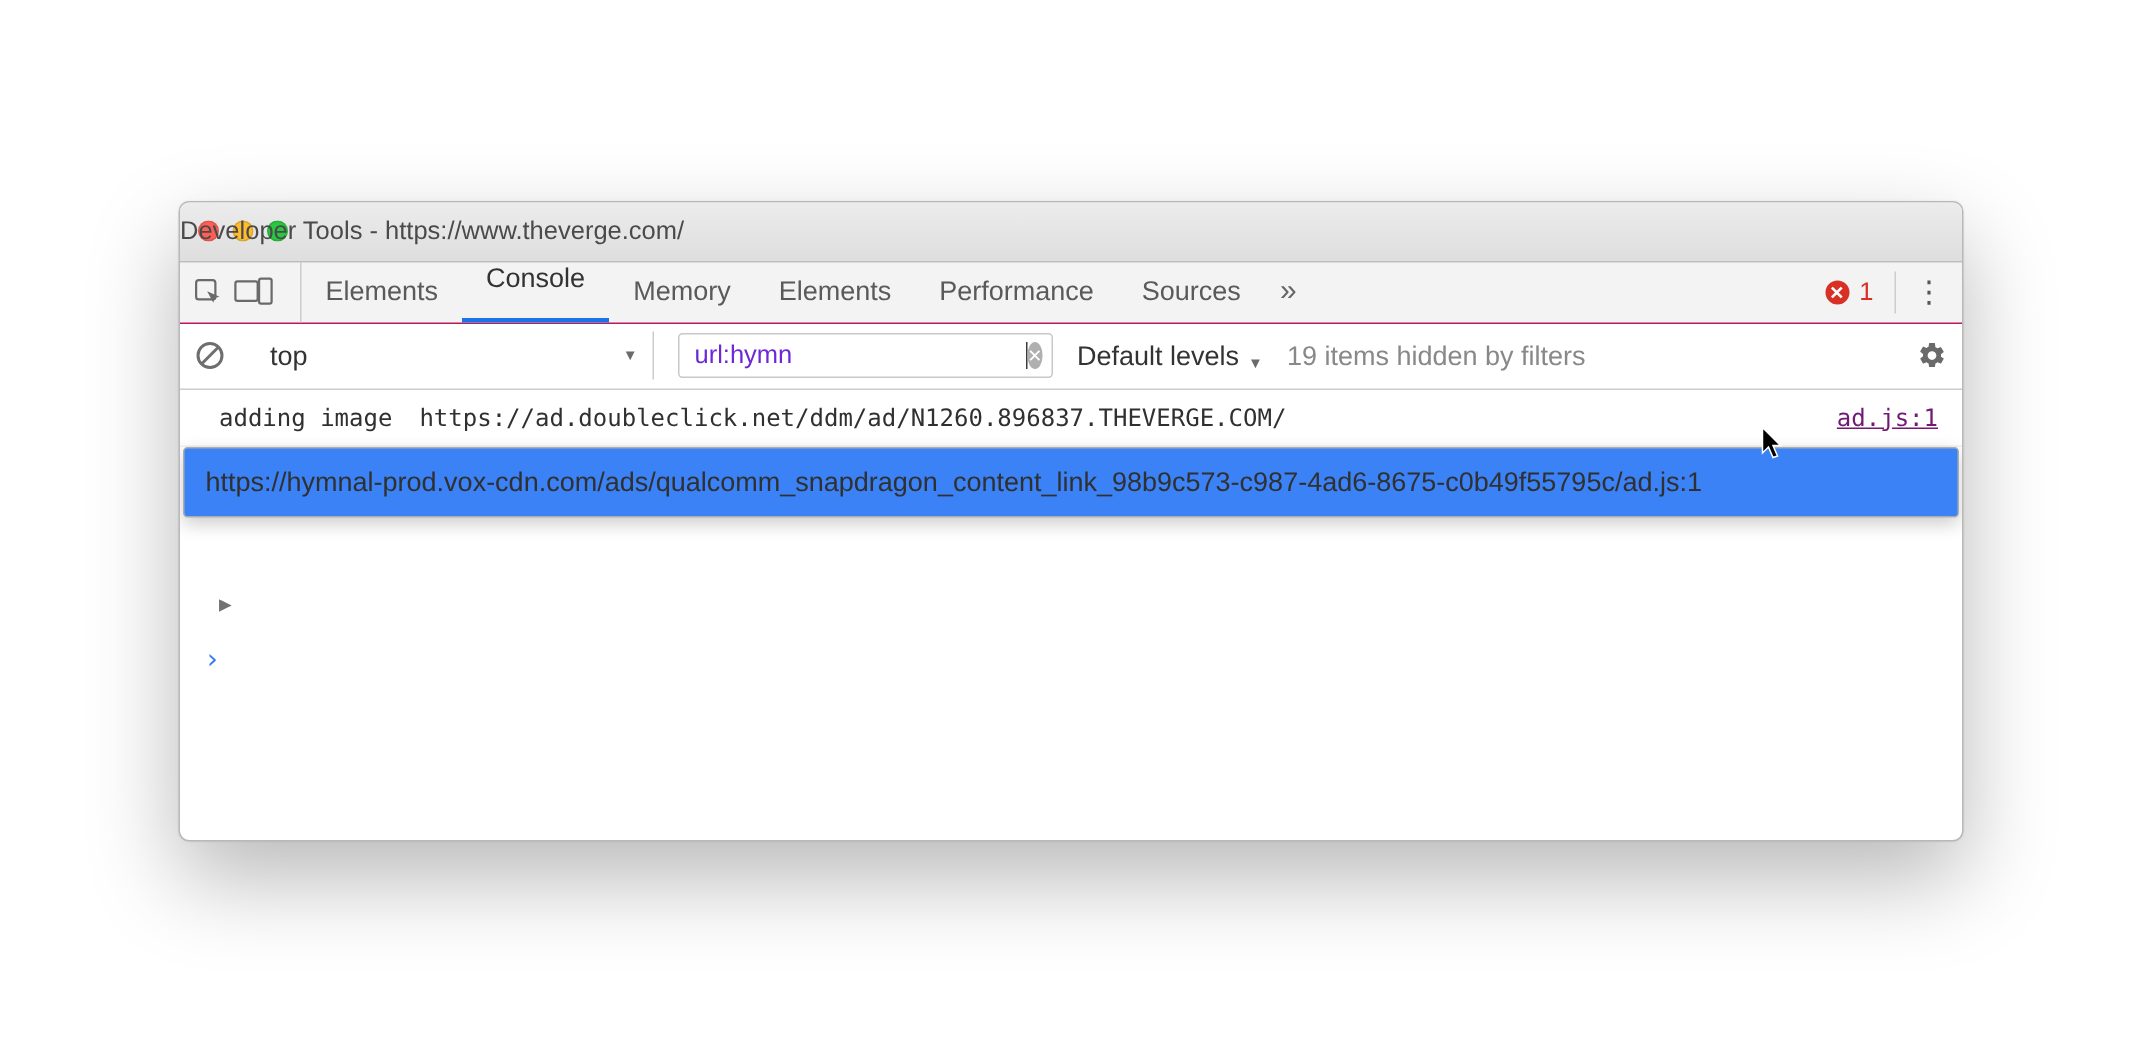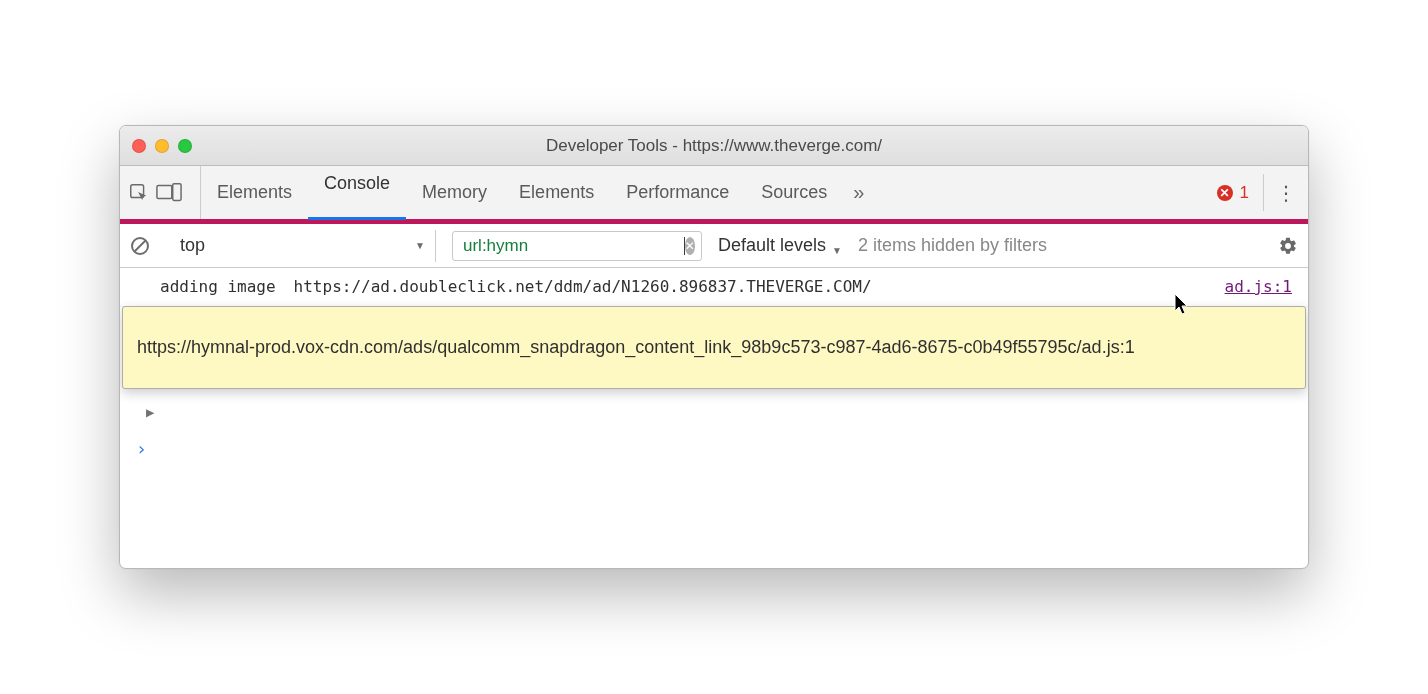--- a/index.html
+++ b/index.html
@@ -37,7 +37,7 @@
     .title {
       position: absolute;
       left: 0; right: 0;
-      text-align: center;
+      text-align: left;
       color: #4a4a4a;
       font-size: 17px;
       font-weight: 400;

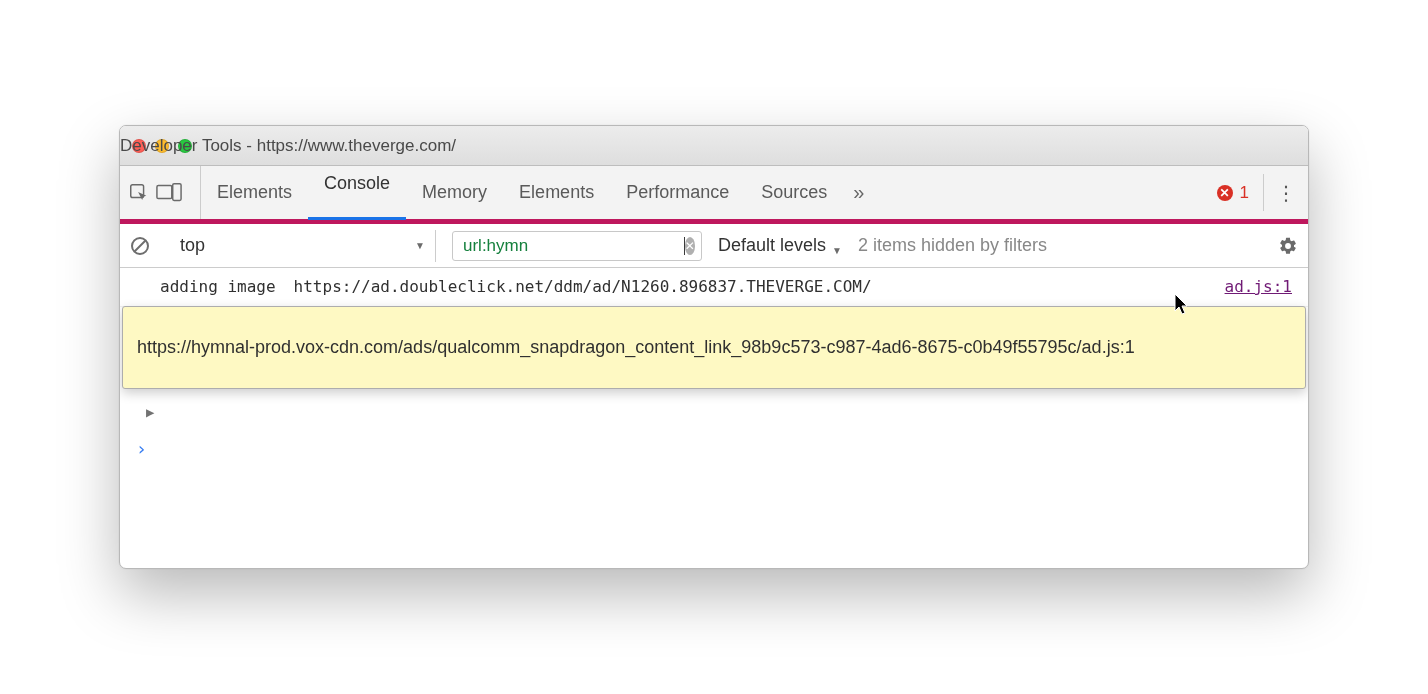--- a/index.html
+++ b/index.html
@@ -44,10 +44,10 @@
       pointer-events: none;
     }
     .tabstrip {
-      height: 58px;
-      display: flex;
-      align-items: center;
-      border-bottom: 5px solid #be185d;
+      height: 41px;
+      display: flex;
+      align-items: center;
+      border-bottom: 1px solid #be185d;
       background: #f3f3f3;
       padding-left: 8px;
       font-size: 18px;

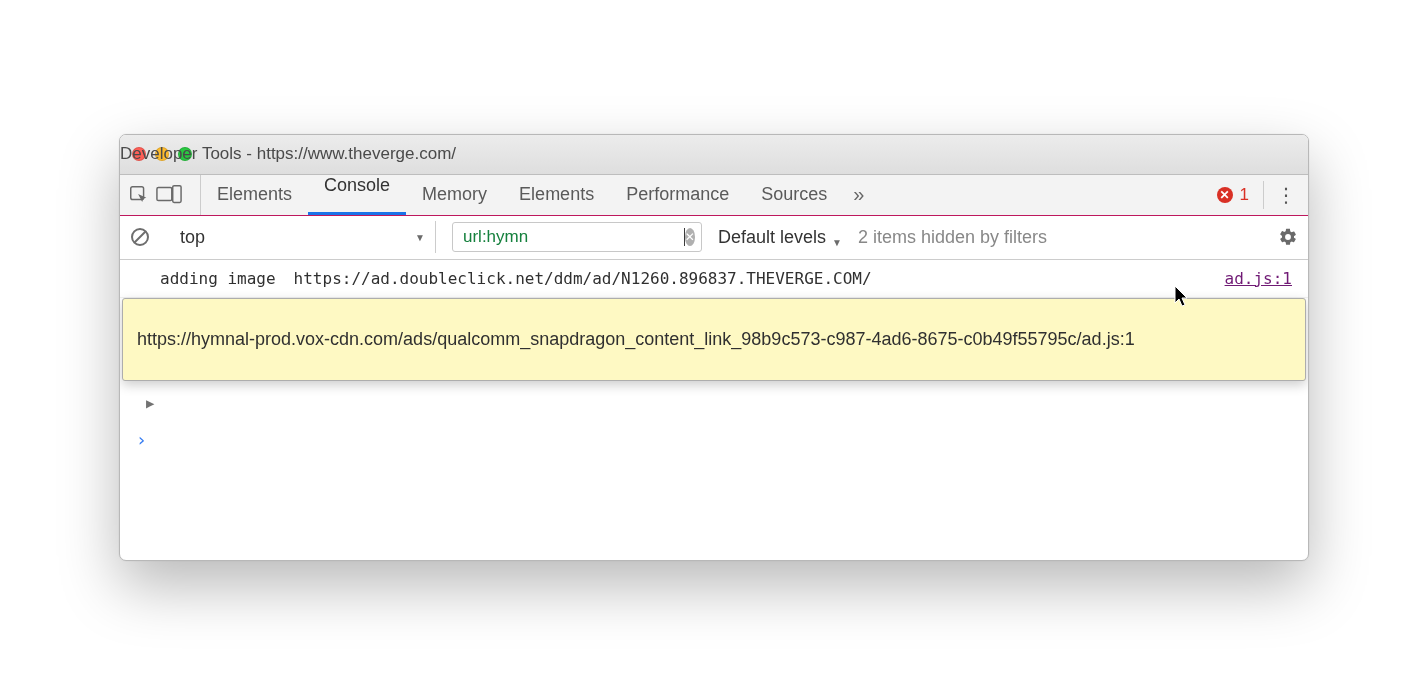--- a/index.html
+++ b/index.html
@@ -102,7 +102,7 @@
       outline: none;
       font-size: 17px;
       background: transparent;
-      color: #15803d;
+      color: #6d28d9;
     }
     .clearbtn { width: 18px; height: 18px; border-radius: 50%; background: #b0b0b0; color: #fff; font-size: 12px; line-height: 18px; text-align: center; }
     .levels { display: flex; align-items: flex-end; gap: 6px; color: #333; }

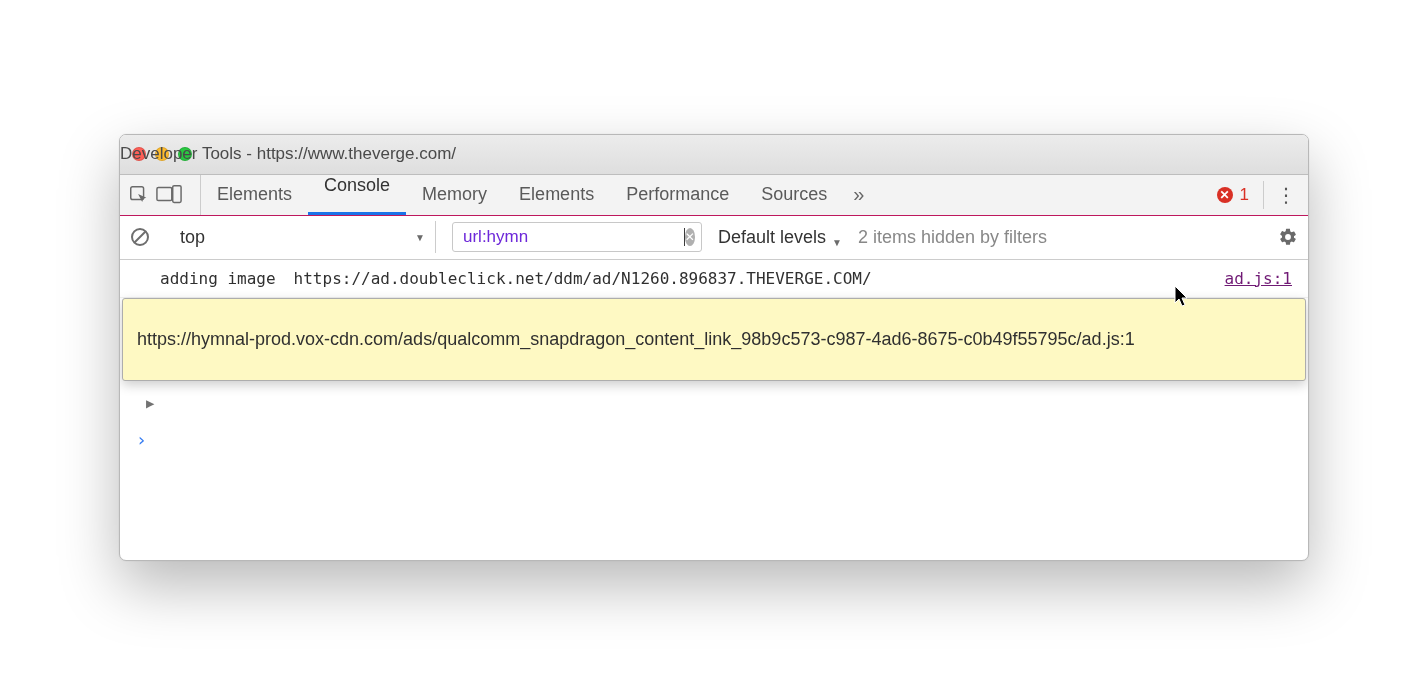--- a/index.html
+++ b/index.html
@@ -236,7 +236,7 @@
       <span>Default levels</span>
       <span class="tri">▼</span>
     </div>
-    <span class="hidden-msg">2 items hidden by filters</span>
+    <span class="hidden-msg">19 items hidden by filters</span>
     <div class="spacer"></div>
     <span class="gearicon">
       <svg width="20" height="20" viewBox="0 0 24 24" fill="#6a6a6a">

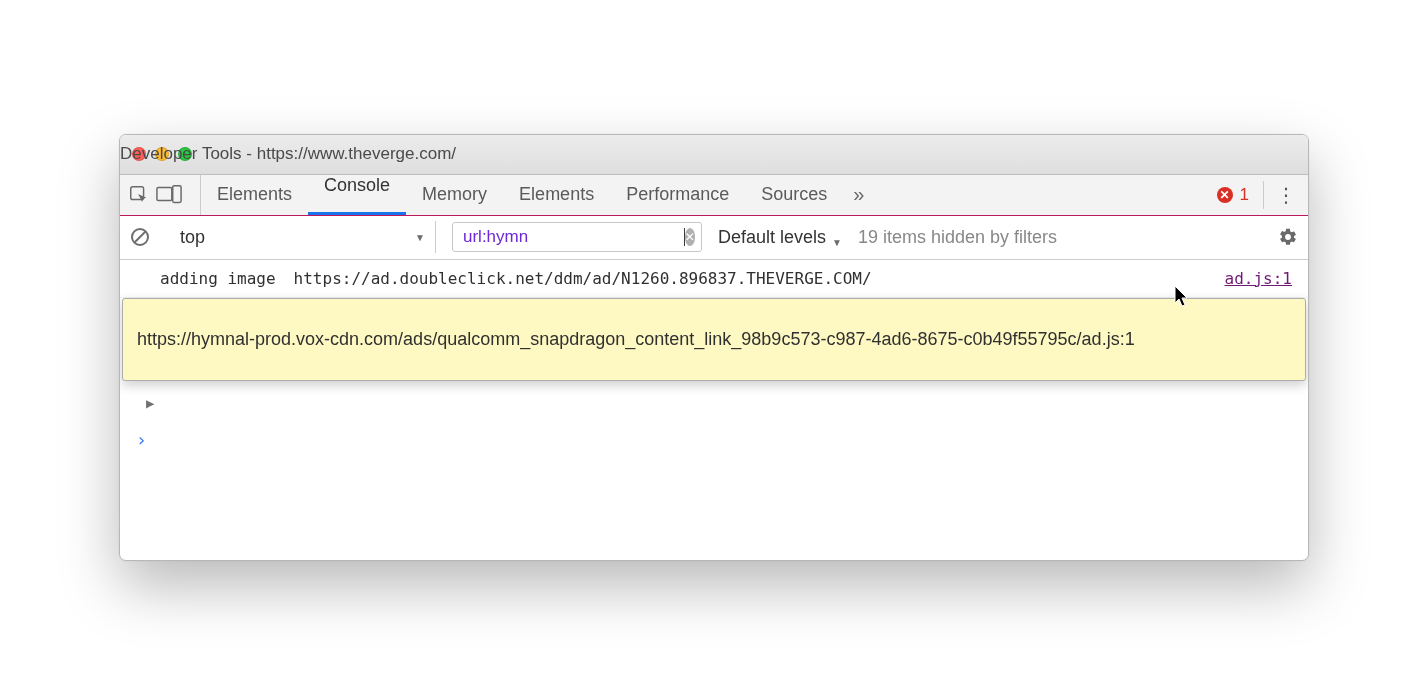--- a/index.html
+++ b/index.html
@@ -116,7 +116,7 @@
     }
     .logrow {
       display: flex;
-      padding: 6px 16px 6px 40px;
+      padding: 6px 16px 6px 26px;
       border-bottom: 1px solid #f0f0f0;
       gap: 18px;
       color: #303030;

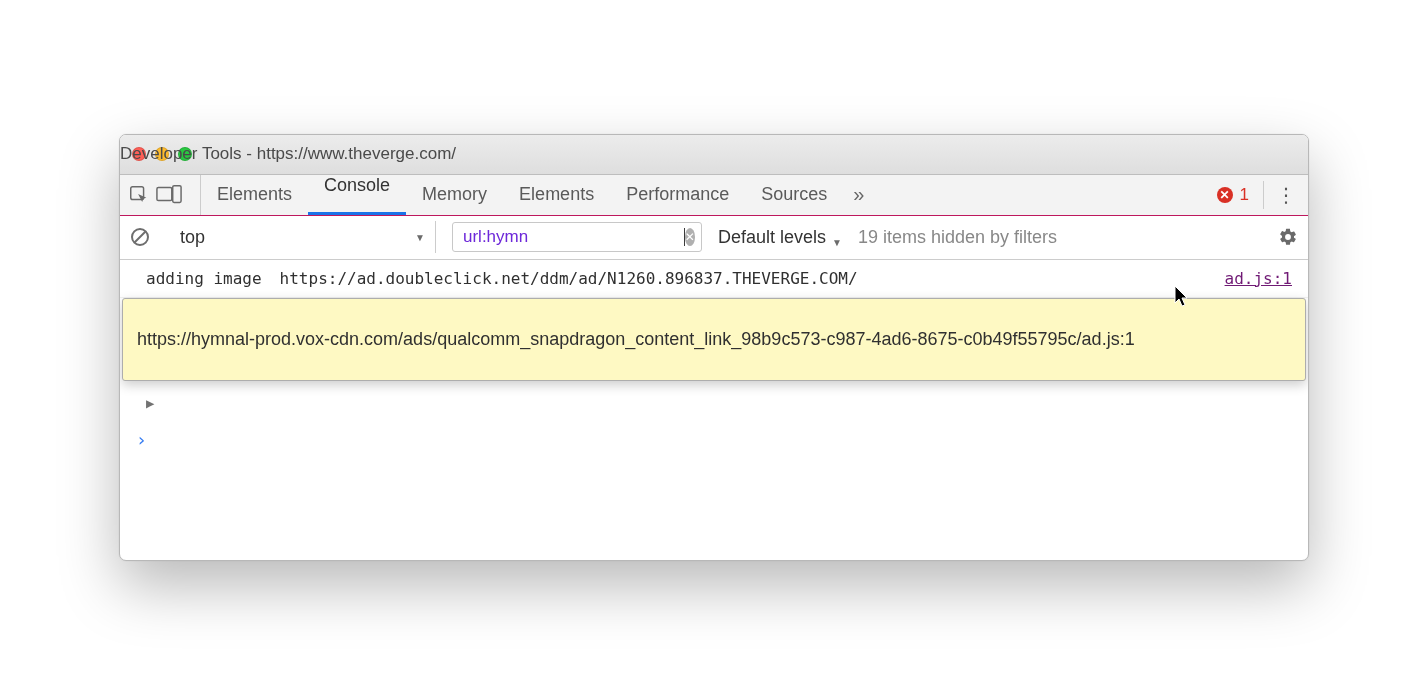--- a/index.html
+++ b/index.html
@@ -128,11 +128,11 @@
       top: 38px;
       left: 2px;
       right: 2px;
-      background: #fef9c3;
+      background: #3b82f6;
       border: 1px solid #adadad;
       border-radius: 3px;
       box-shadow: 0 4px 12px rgba(0,0,0,.2);
-      padding: 28px 14px;
+      padding: 10px 14px;
       font-family: -apple-system, sans-serif;
       font-size: 18px;
       color: #303030;

